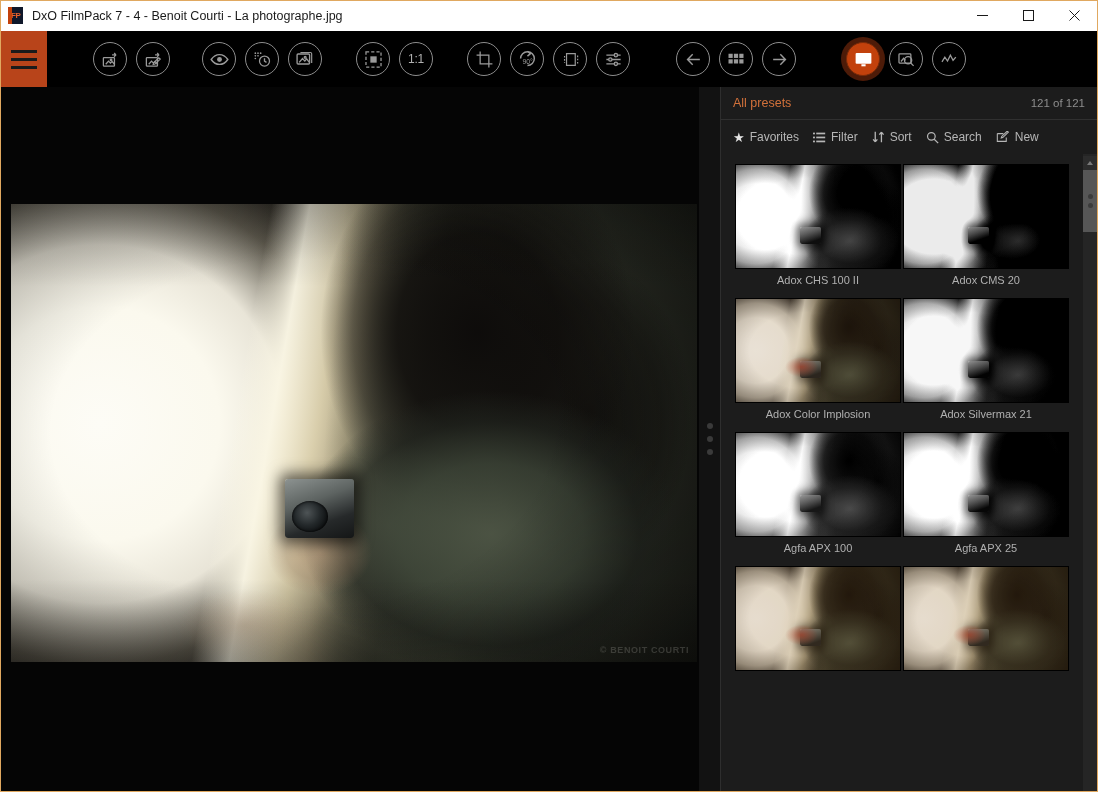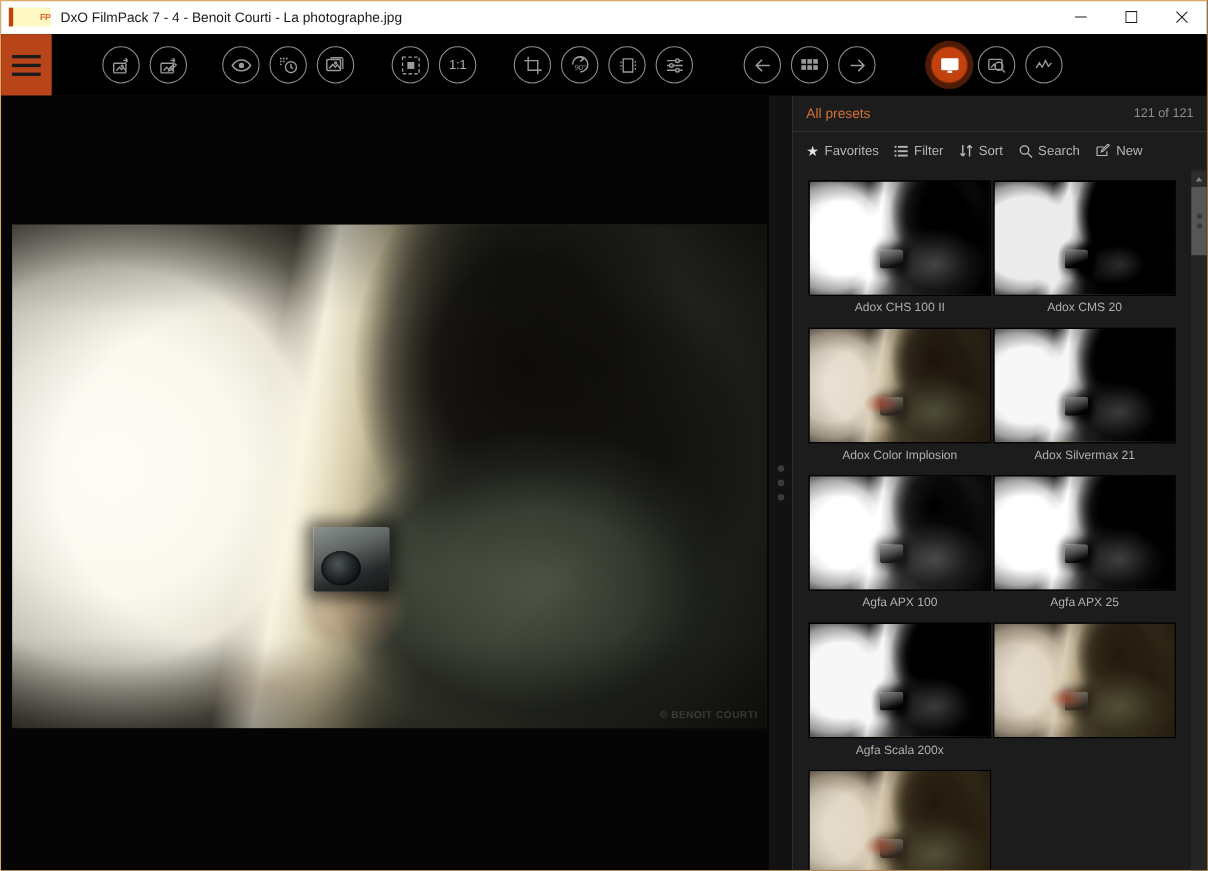--- a/index.html
+++ b/index.html
@@ -25,10 +25,10 @@
     border-bottom: 1px solid #ffffff;
   }
   .app-icon {
-    width: 38px; height: 17px; margin-left: 7px; margin-right: 9px;
-    background: #fef9c3;
+    width: 15px; height: 17px; margin-left: 7px; margin-right: 9px;
+    background: #0f172a;
     position: relative; flex: 0 0 auto;
-    display: flex; align-items: center; justify-content: flex-end;
+    display: flex; align-items: center; justify-content: flex-start;
   }
   .app-icon::before {
     content: ""; position: absolute; left: 0; top: 0;

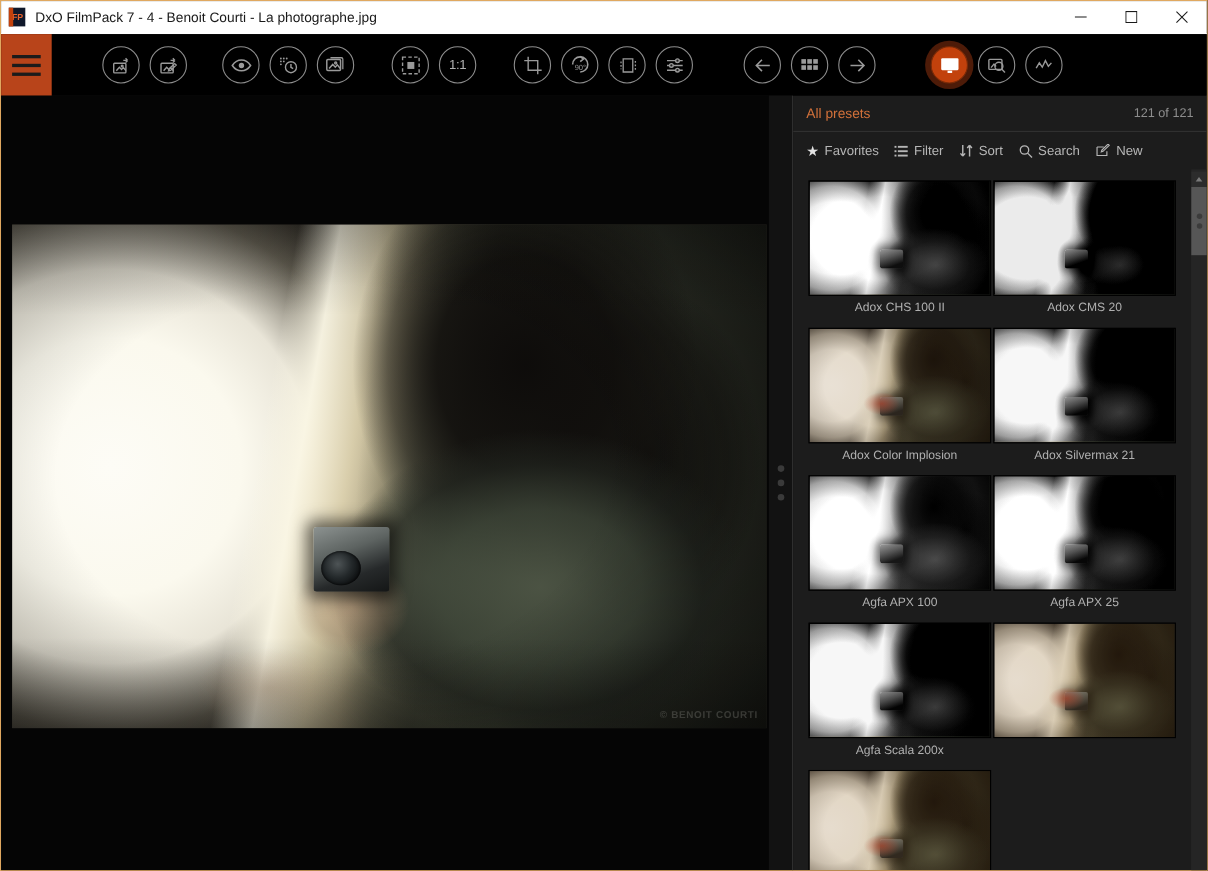--- a/index.html
+++ b/index.html
@@ -622,19 +622,6 @@
           </div>
 
 
-          <div class="preset">
-            <div class="preset-thumb">
-              <div class="tl t-light"></div>
-              <div class="tl t-curtain"></div>
-              <div class="tl t-wall"></div>
-              <div class="tl t-hair"></div>
-              <div class="tl t-body"></div>
-              <div class="t-cam"></div>
-              <div class="tl t-vig"></div>
-              <div class="tl g-bw3"></div>
-            </div>
-            <div class="preset-label">Agfa Scala 200x</div>
-          </div>
 
           <div class="preset">
             <div class="preset-thumb">

